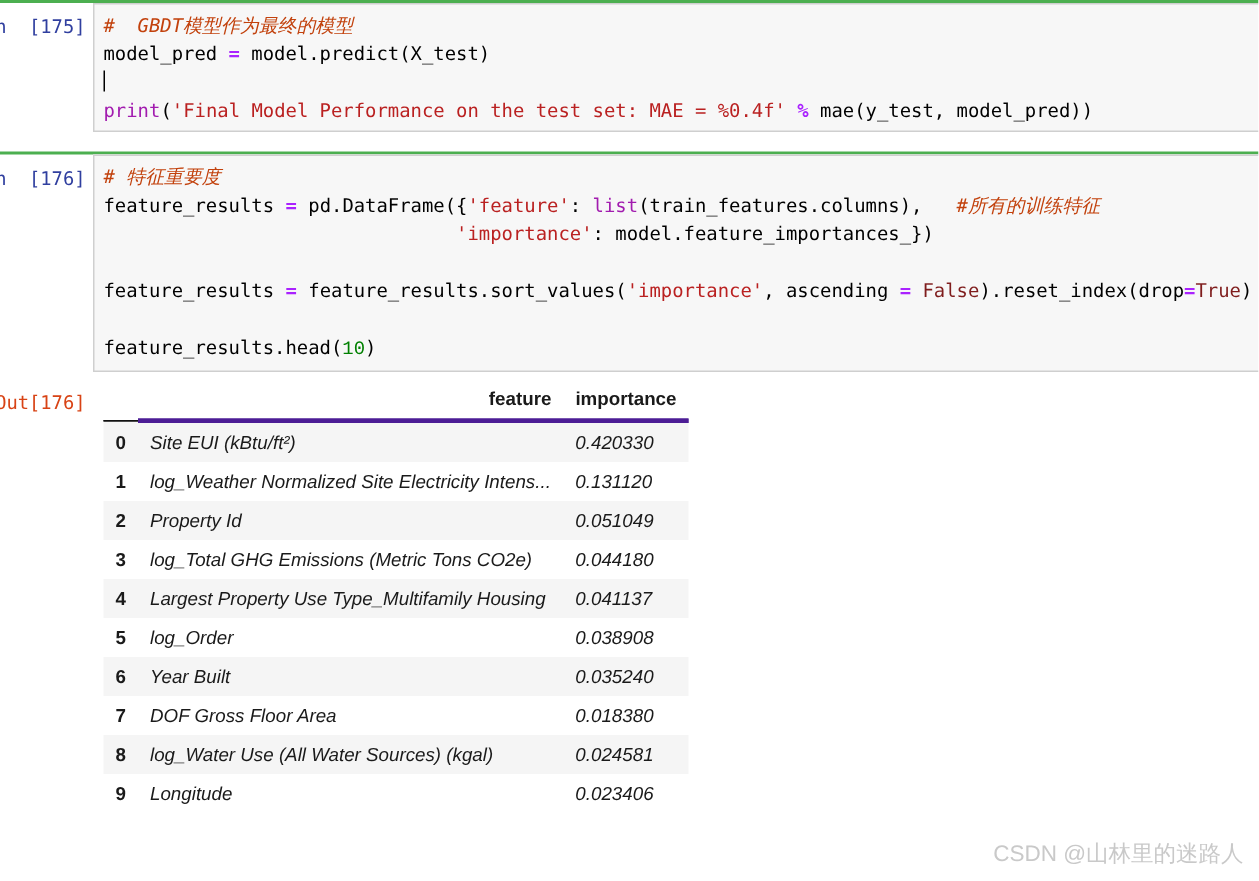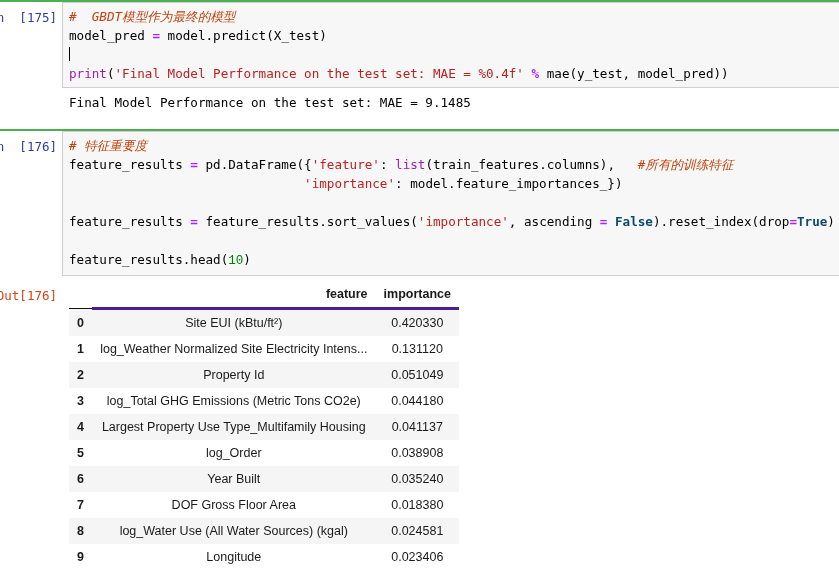--- a/index.html
+++ b/index.html
@@ -143,10 +143,6 @@
 <span class="bi">print</span>(<span class="st">'Final Model Performance on the test set: MAE = %0.4f'</span> <span class="op">%</span> mae(y_test, model_pred))</pre>
       </div>
     </div>
-    <div class="stdout-row">
-      <div class="stdout-spacer"></div>
-      <pre class="stdout">Final Model Performance on the test set: MAE = 9.1485</pre>
-    </div>
   </div>
 
   <div class="gap"></div>

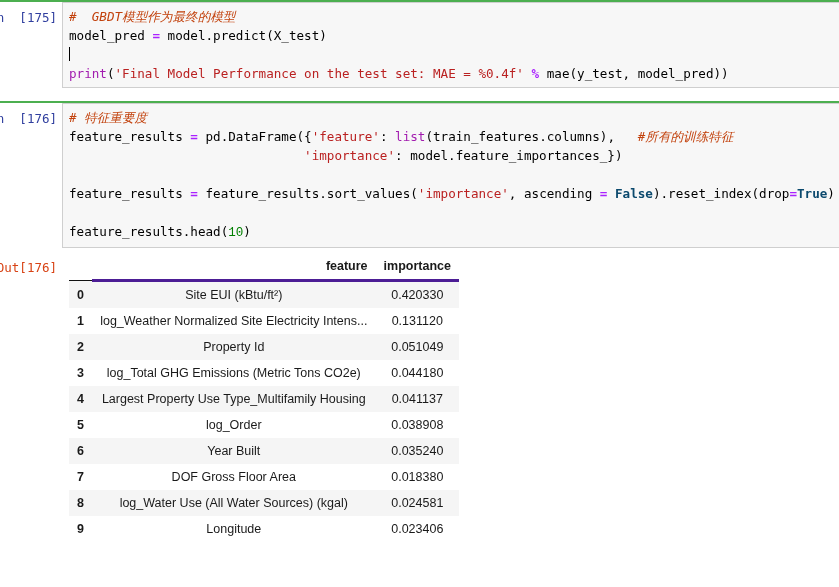--- a/index.html
+++ b/index.html
@@ -51,7 +51,7 @@
   }
   .cm { color: #c2410c; font-style: italic; }
   .st { color: #ba2121; }
-  .kw { color: #0c4a6e; font-weight: bold; }
+  .kw { color: #7f1d1d; font-weight: normal; }
   .bi { color: #a21caf; }
   .op { color: #aa22ff; font-weight: bold; }
   .nu { color: #008000; font-family: Liberation Mono, monospace; }

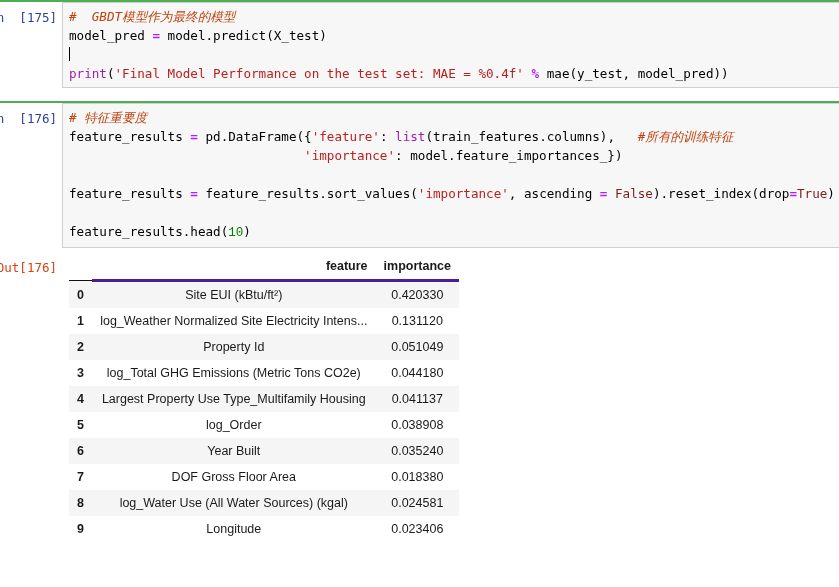--- a/index.html
+++ b/index.html
@@ -103,9 +103,10 @@
     white-space: nowrap;
   }
   table.df tbody td {
-    text-align: center;
+    text-align: left;
     padding: 6px 8px 6px 8px;
     white-space: nowrap;
+    font-style: italic;
   }
   table.df tbody tr:nth-child(odd) { background: #f5f5f5; }
   table.df tbody tr:nth-child(even) { background: #ffffff; }

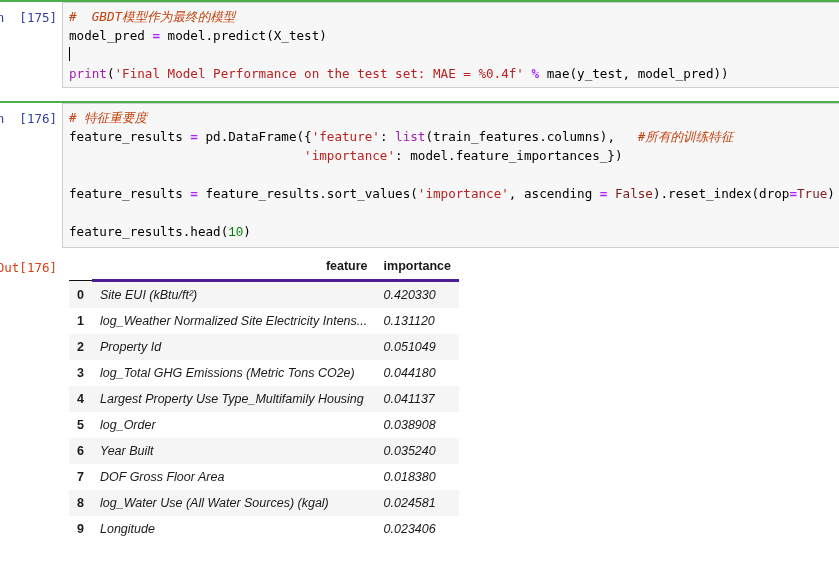--- a/index.html
+++ b/index.html
@@ -233,6 +233,7 @@
     </div>
   </div>
 
+  <div class="watermark">CSDN @山林里的迷路人</div>
 </div>
 
 </body></html>

